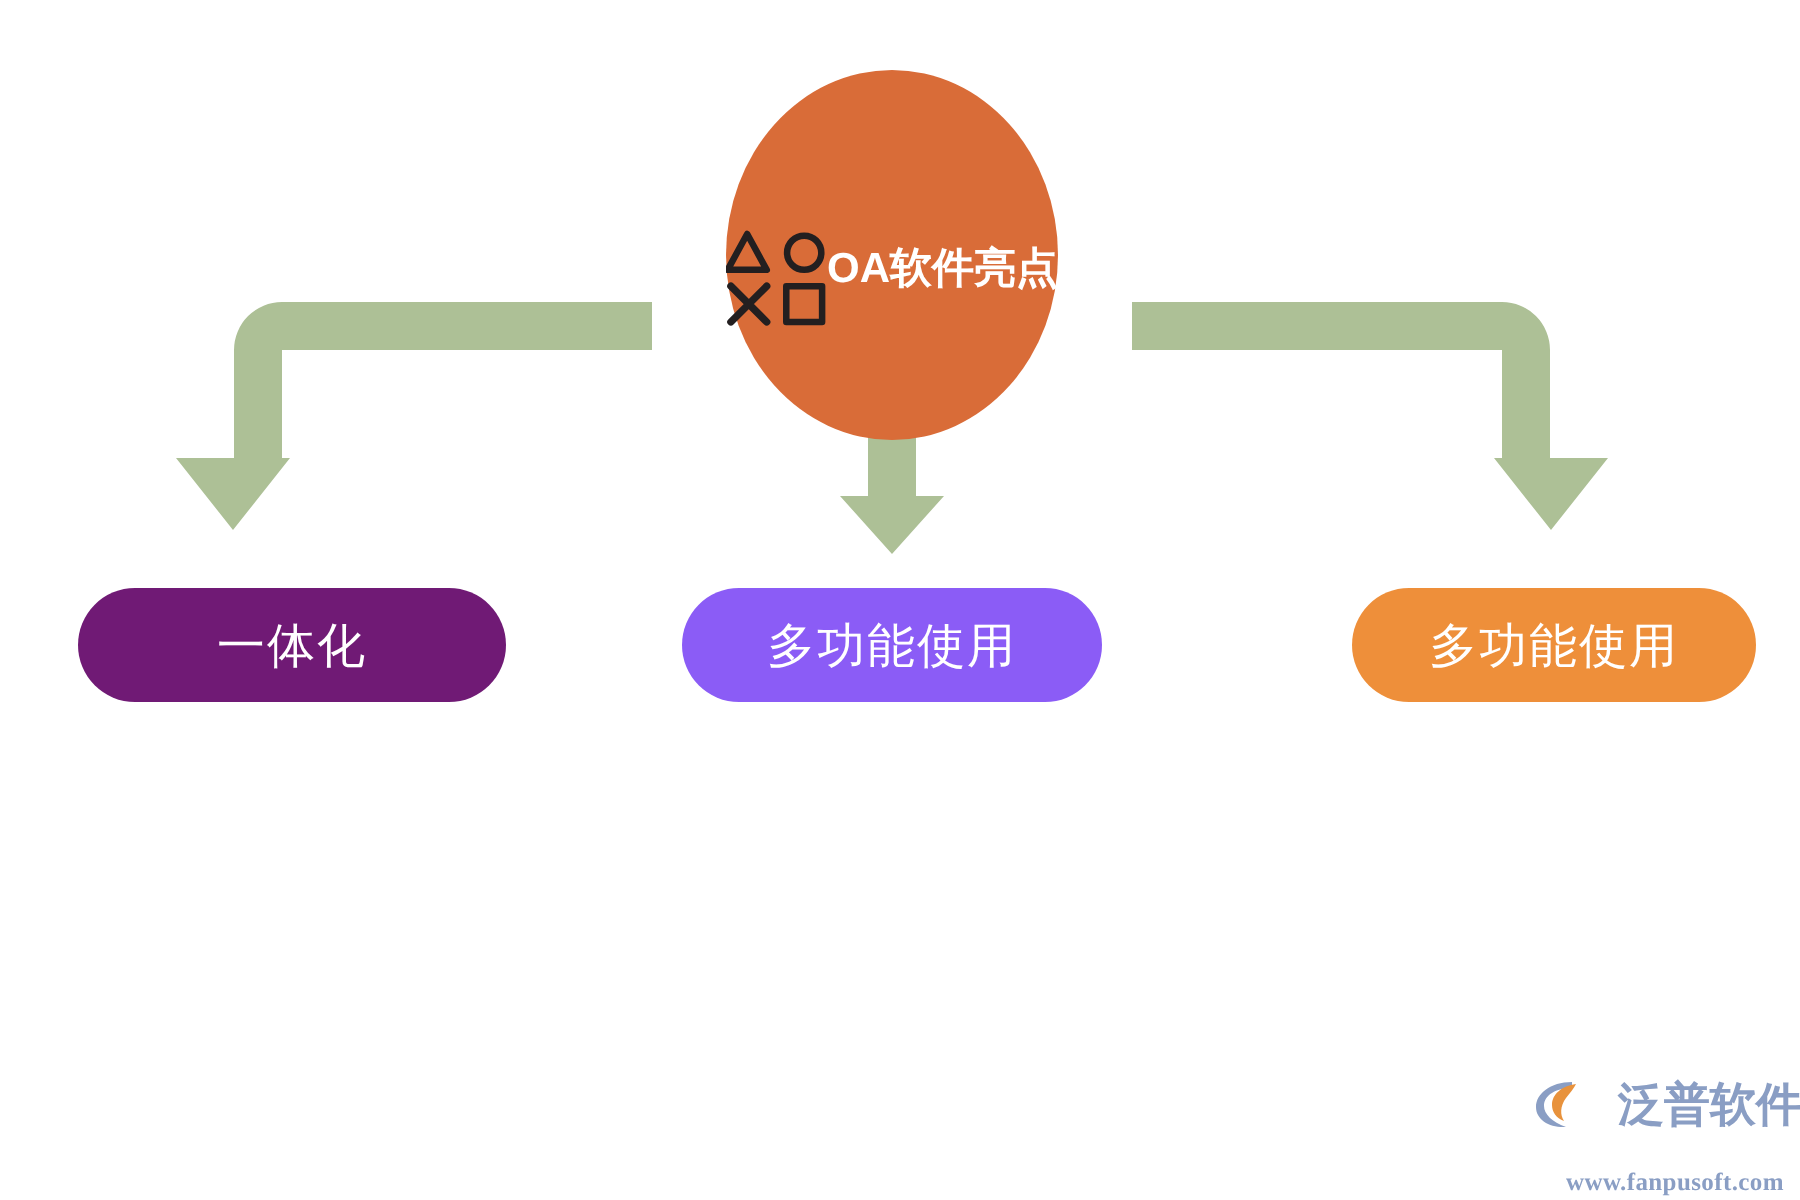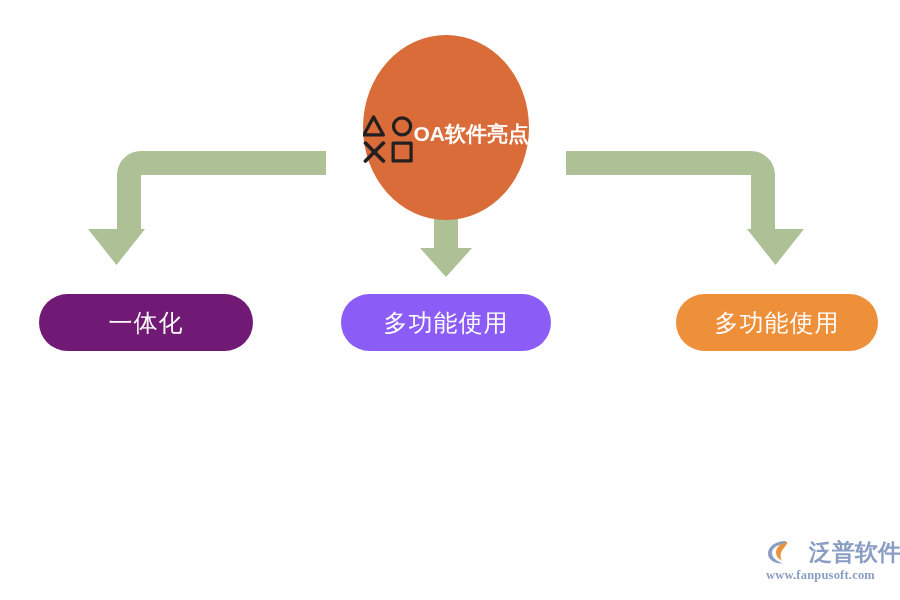--- a/index.html
+++ b/index.html
@@ -105,13 +105,14 @@
     white-space: nowrap;
   }
   .brand-url {
-    margin-top: 1px;
+    margin-top: 17px;
     font-size: 12.5px;
     font-weight: bold;
     color: #8a9ec4;
     letter-spacing: 0.2px;
     white-space: nowrap;
     font-family: "Liberation Serif", "DejaVu Serif", serif;
+    text-align: right;
   }
 </style>
 </head>

